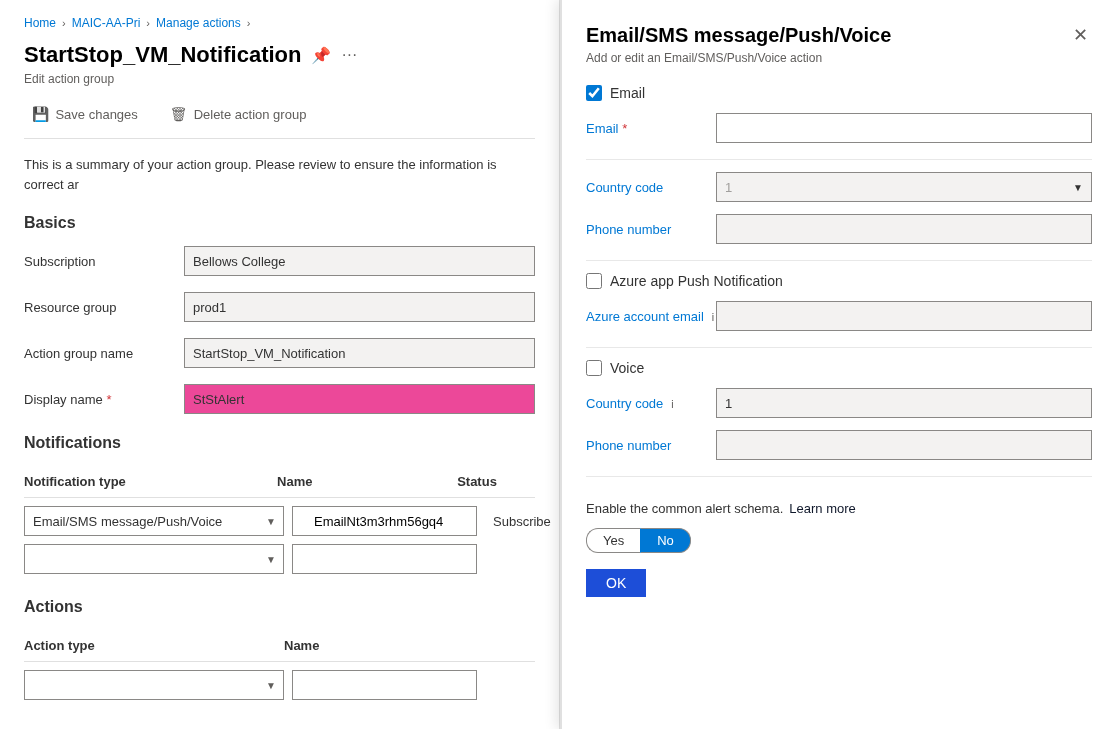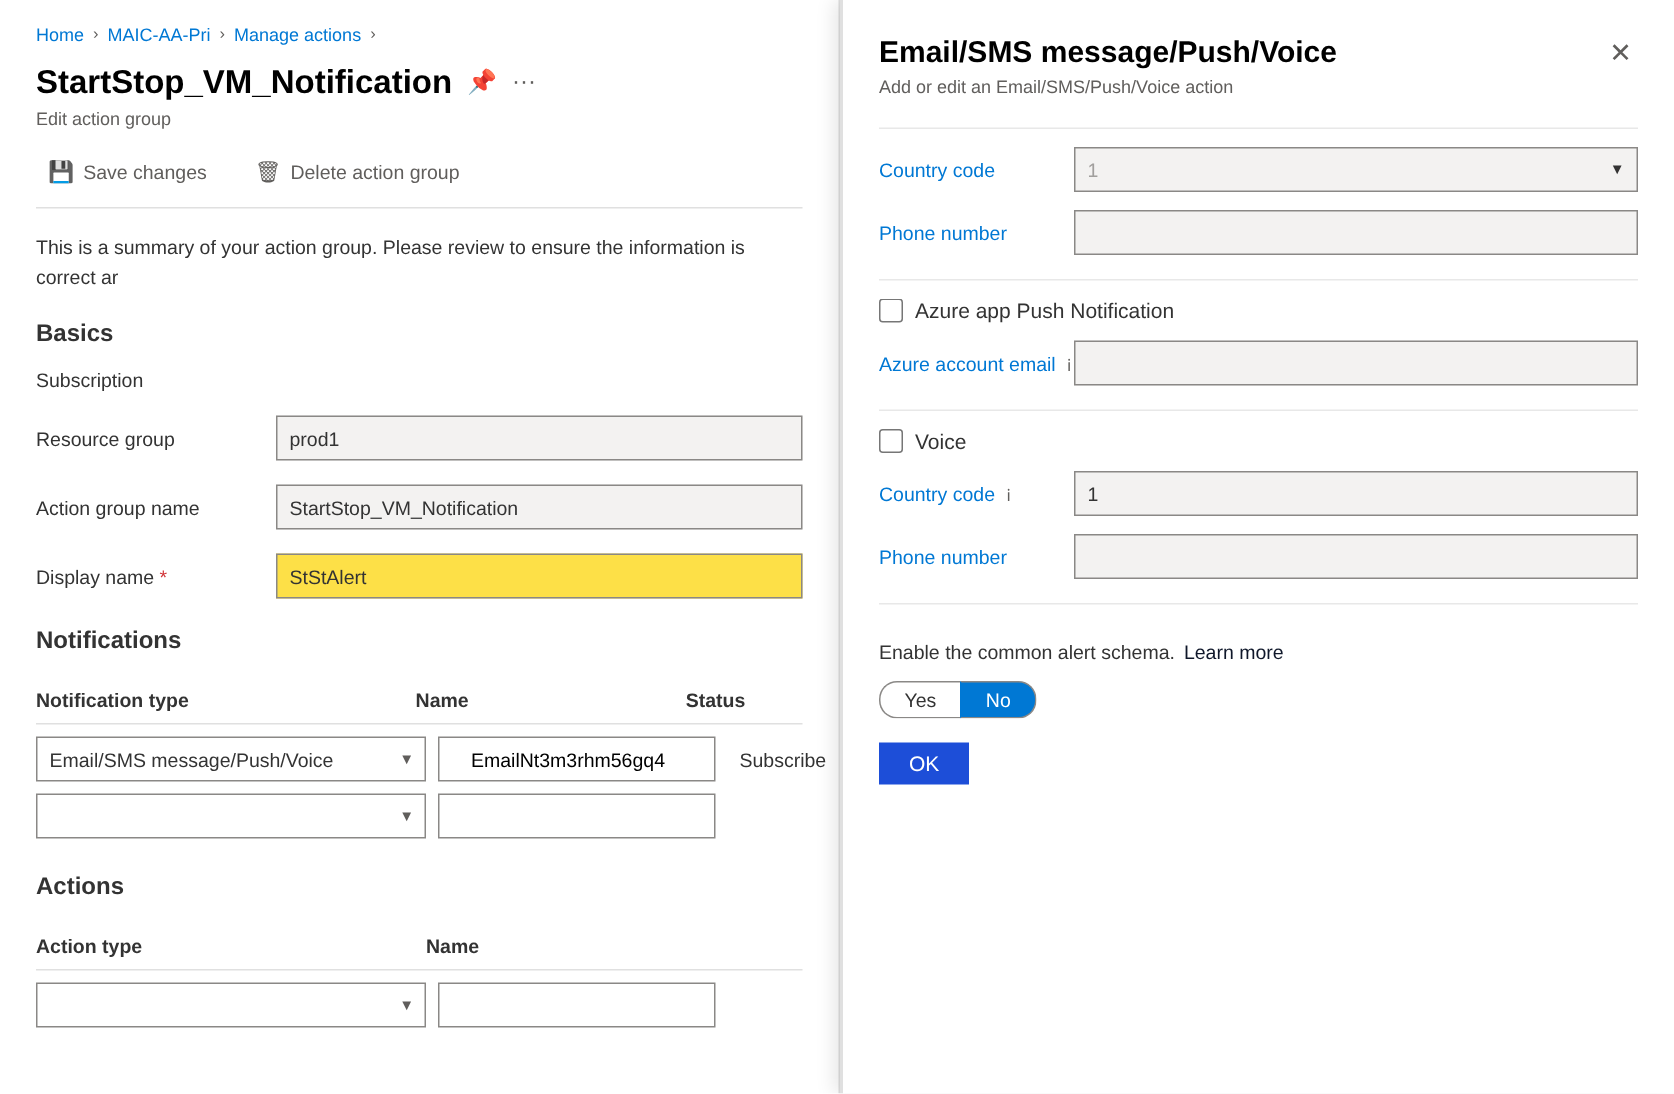--- a/index.html
+++ b/index.html
@@ -202,6 +202,19 @@
   <div class="panel-subtitle">Add or edit an Email/SMS/Push/Voice action</div>
 
   
+  <div class="section-block">
+    <div class="checkbox-row">
+      <input type="checkbox" class="checkbox" checked="" style="">
+      <span class="checkbox-label">Email</span>
+    </div>
+    <div class="field-row">
+      <div class="field-label">
+        <span>Email</span>
+        <span style="color:#d13438"> *</span>
+      </div>
+      <input class="field-input" type="text" style="flex: 1 1 0%;">
+    </div>
+  </div>
 
   <hr class="overlay-divider">
 

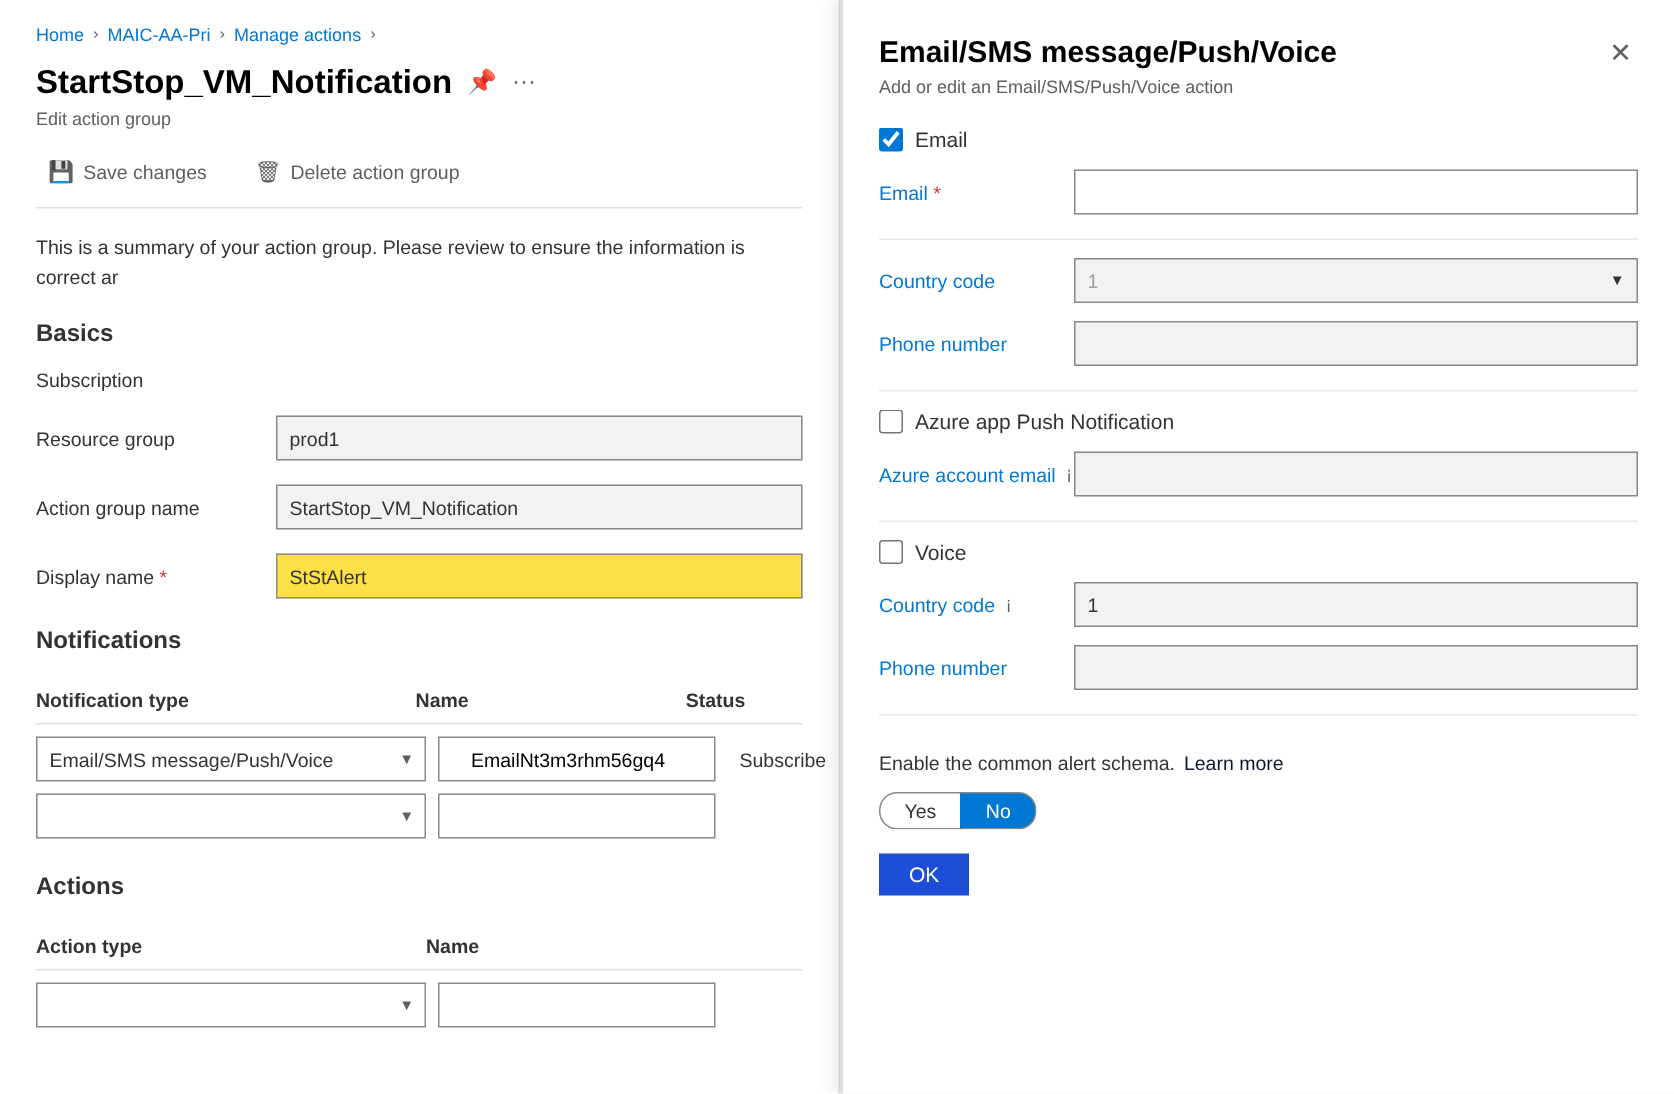--- a/index.html
+++ b/index.html
@@ -125,6 +125,7 @@
 
   <div class="form-field">
     <div class="form-label">Subscription</div>
+    <input class="form-input" type="text" disabled="" style="flex: 1 1 0%;" value="Bellows College">
   </div>
 
   <div class="form-field">

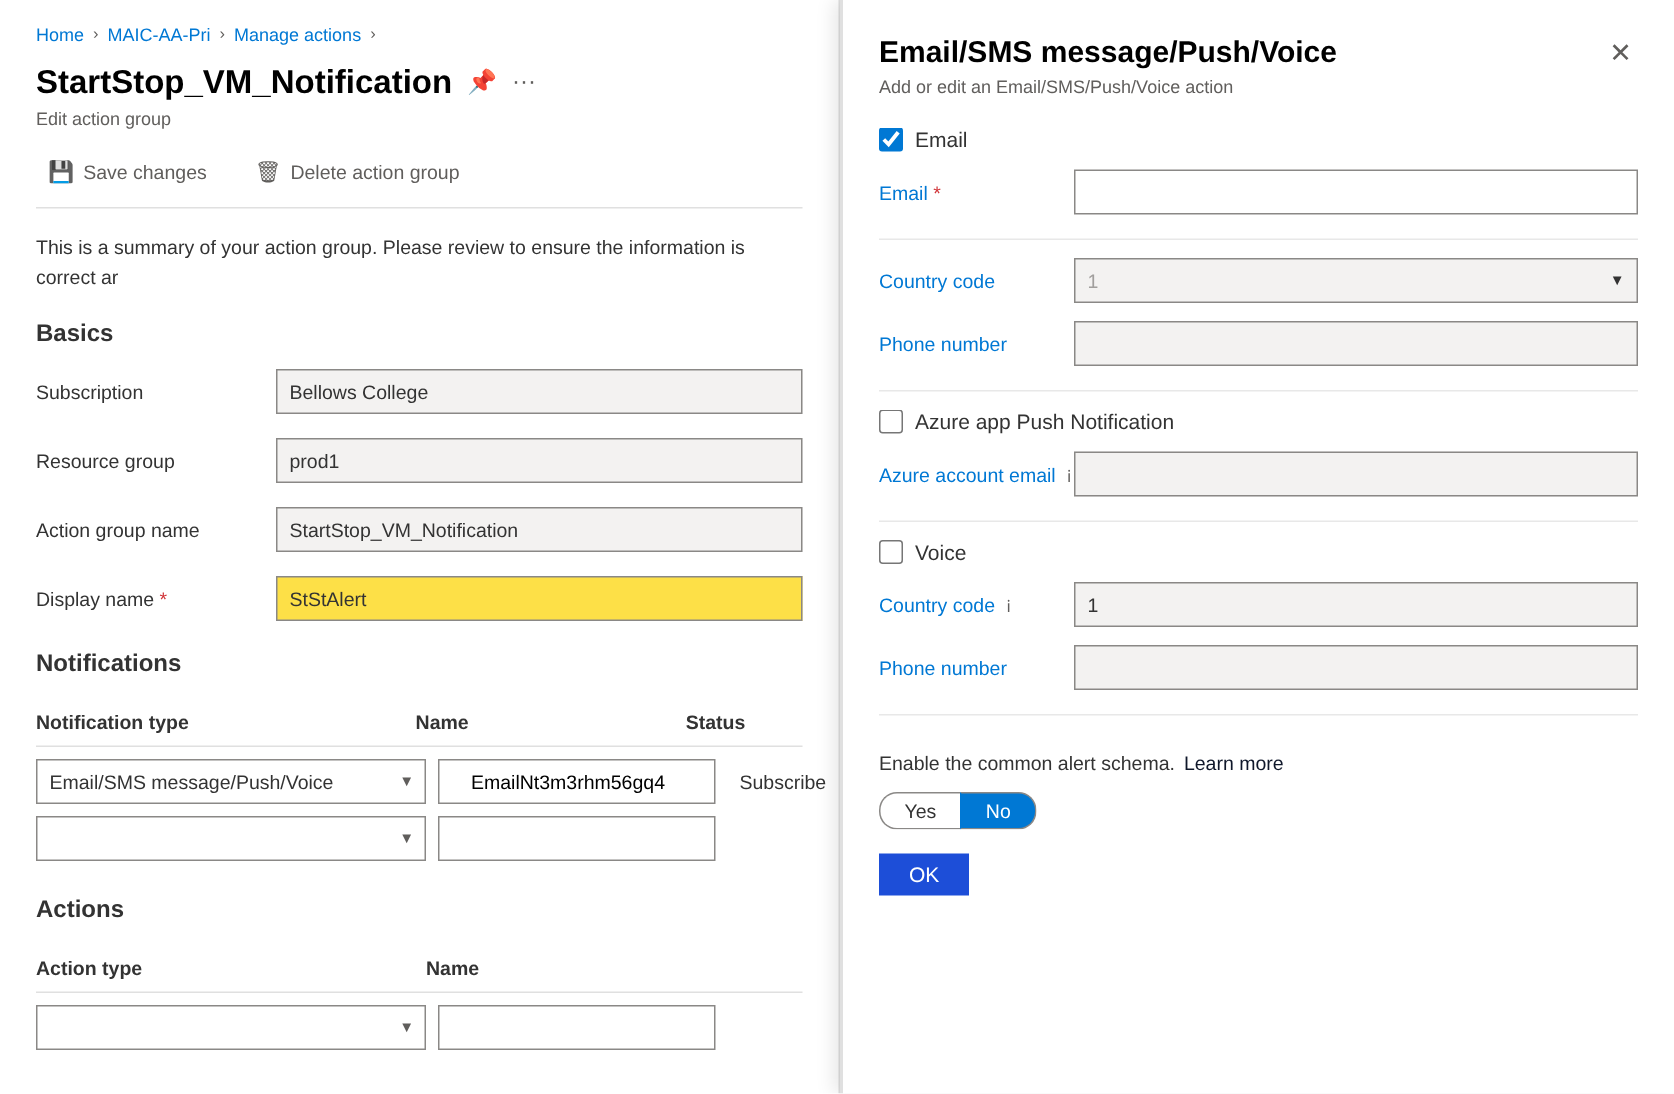--- a/index.html
+++ b/index.html
@@ -30,7 +30,7 @@
     .form-field { display: flex; align-items: center; margin-bottom: 16px; }
     .form-label { width: 160px; font-size: 13px; color: #333; flex-shrink: 0; }
     .form-input { flex: 1; height: 30px; padding: 4px 8px; border: 1px solid #8a8886; background: #f3f2f1; font-size: 13px; color: #333; }
-    .form-input.editable { background: #fde047; border: 1px solid #8a8886; }
+    .form-input.editable { background: #ec4899; border: 1px solid #8a8886; }
 
     .notifications-section { margin-top: 20px; }
     .table-header { display: flex; align-items: center; font-size: 13px; font-weight: 600; padding: 8px 0; border-bottom: 1px solid #e0e0e0; margin-bottom: 8px; }

